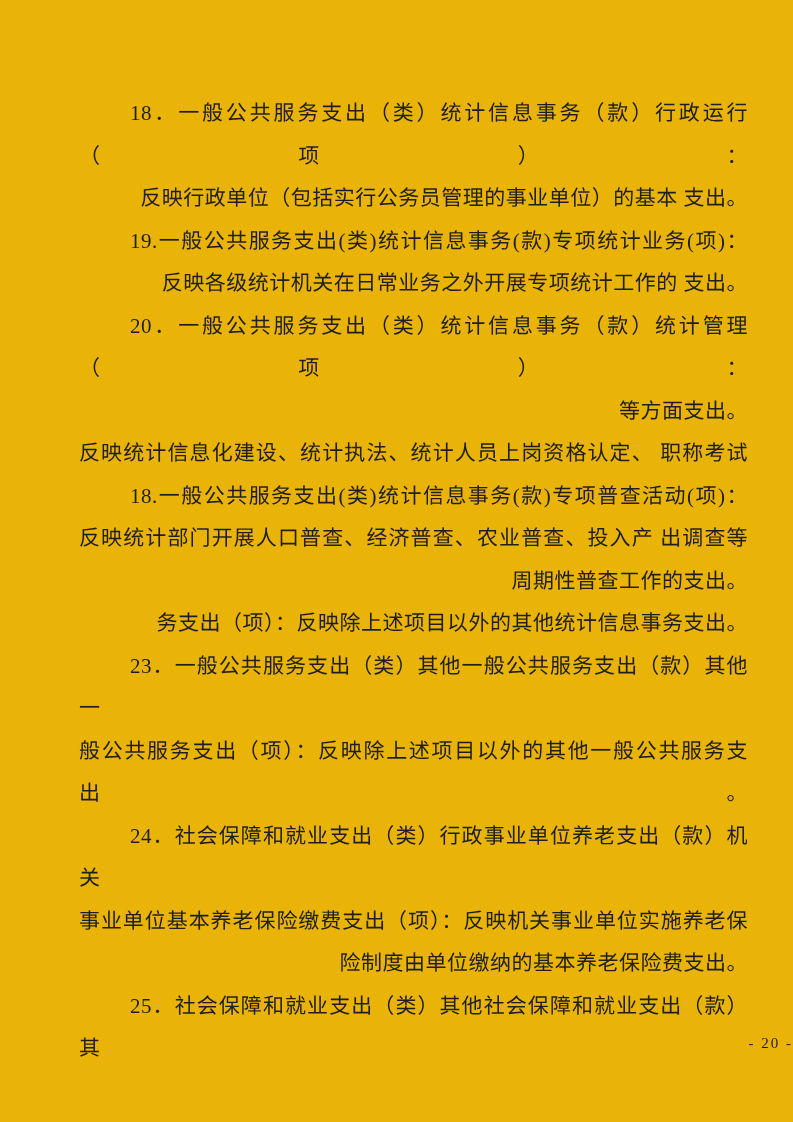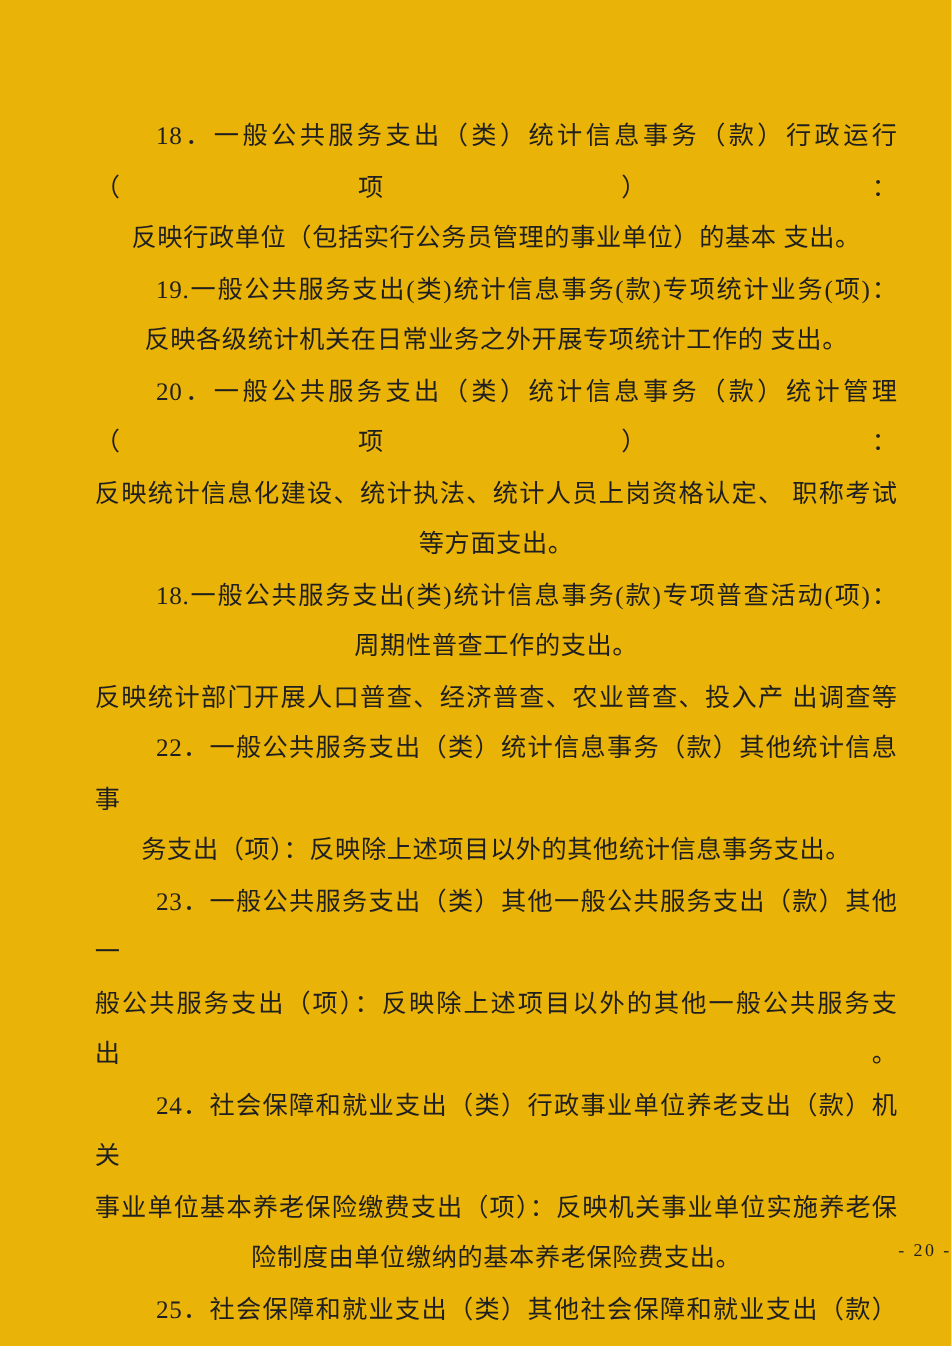--- a/index.html
+++ b/index.html
@@ -31,7 +31,7 @@
   .ln {
     display: block;
     white-space: pre-wrap;
-    text-align: center;
+    text-align: right;
     letter-spacing: 0.5px;
   }
   

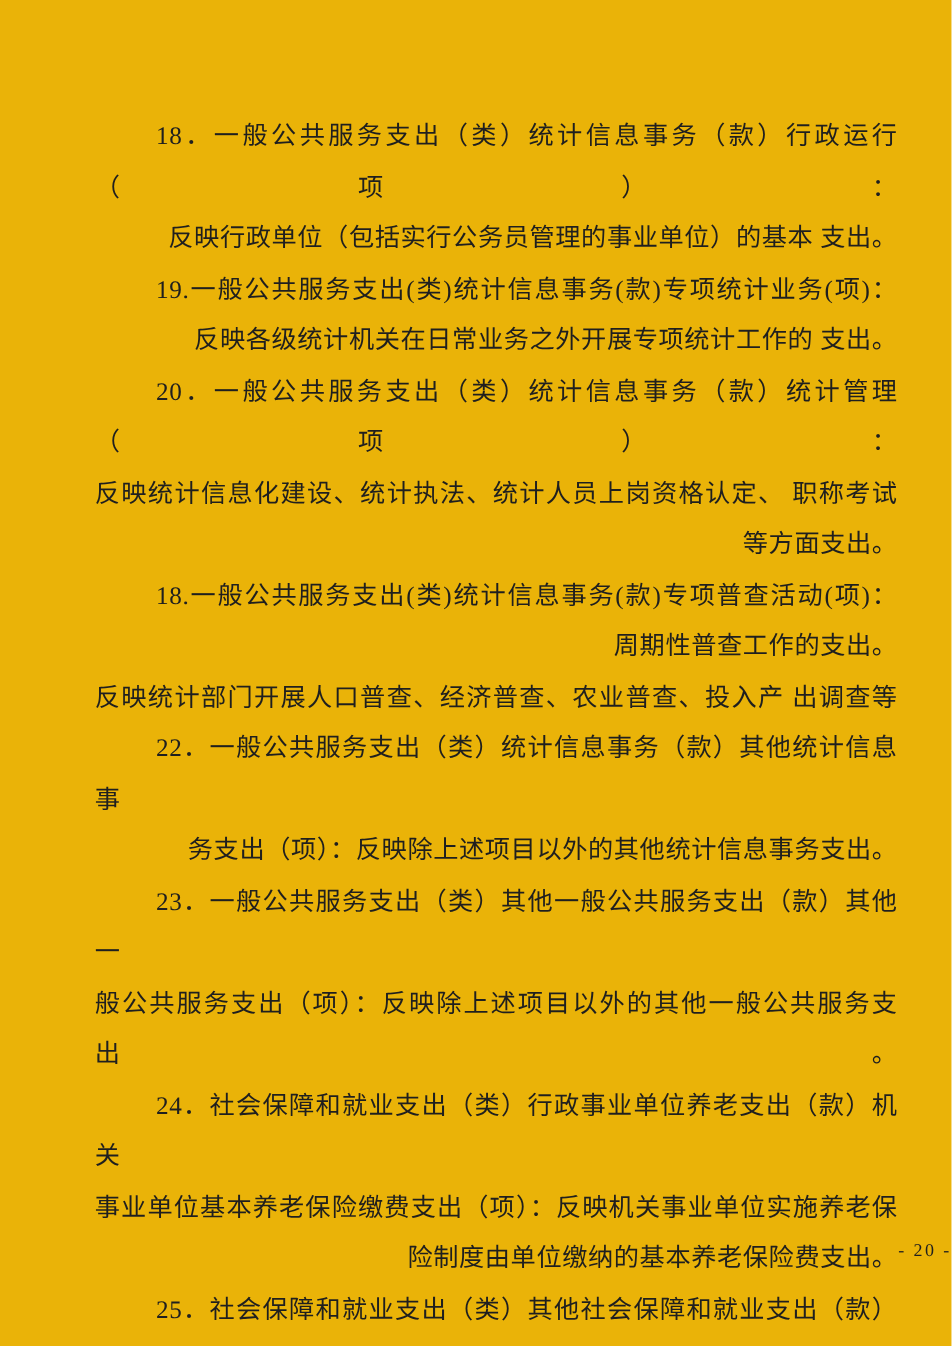--- a/index.html
+++ b/index.html
@@ -73,8 +73,8 @@
 
     <p class="para">
       <span class="ln ind jst">20．一般公共服务支出（类）统计信息事务（款）统计管理（项）：</span>
+      <span class="ln">等方面支出。</span>
       <span class="ln jst">反映统计信息化建设、统计执法、统计人员上岗资格认定、 职称考试</span>
-      <span class="ln">等方面支出。</span>
     </p>
 
     <p class="para">

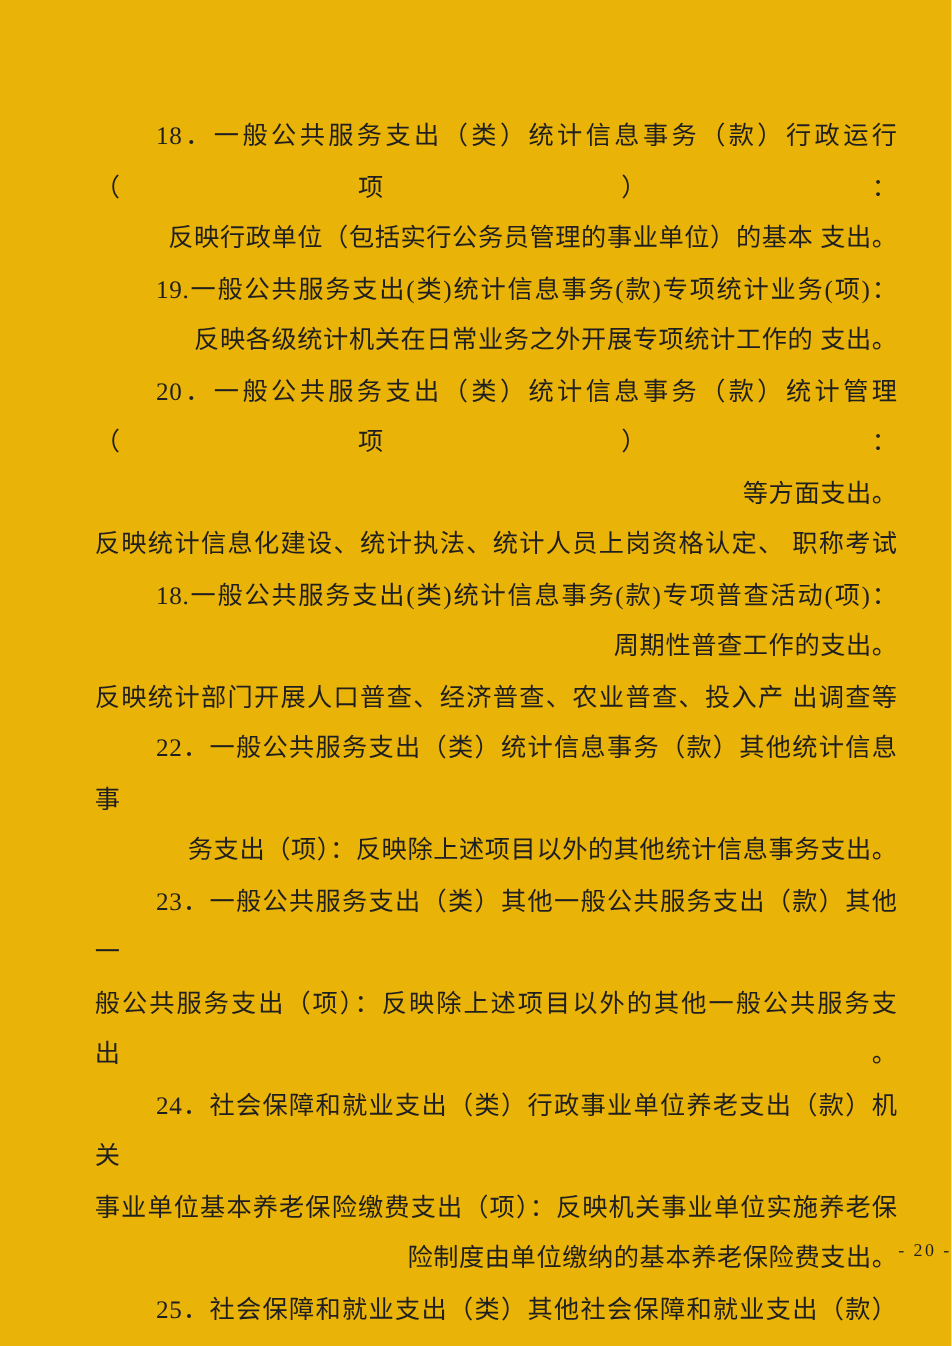--- a/index.html
+++ b/index.html
@@ -79,8 +79,8 @@
 
     <p class="para">
       <span class="ln ind jst">18.一般公共服务支出(类)统计信息事务(款)专项普查活动(项)：</span>
+      <span class="ln jst">反映统计部门开展人口普查、经济普查、农业普查、投入产 出调查等</span>
       <span class="ln">周期性普查工作的支出。</span>
-      <span class="ln jst">反映统计部门开展人口普查、经济普查、农业普查、投入产 出调查等</span>
     </p>
 
     <p class="para">

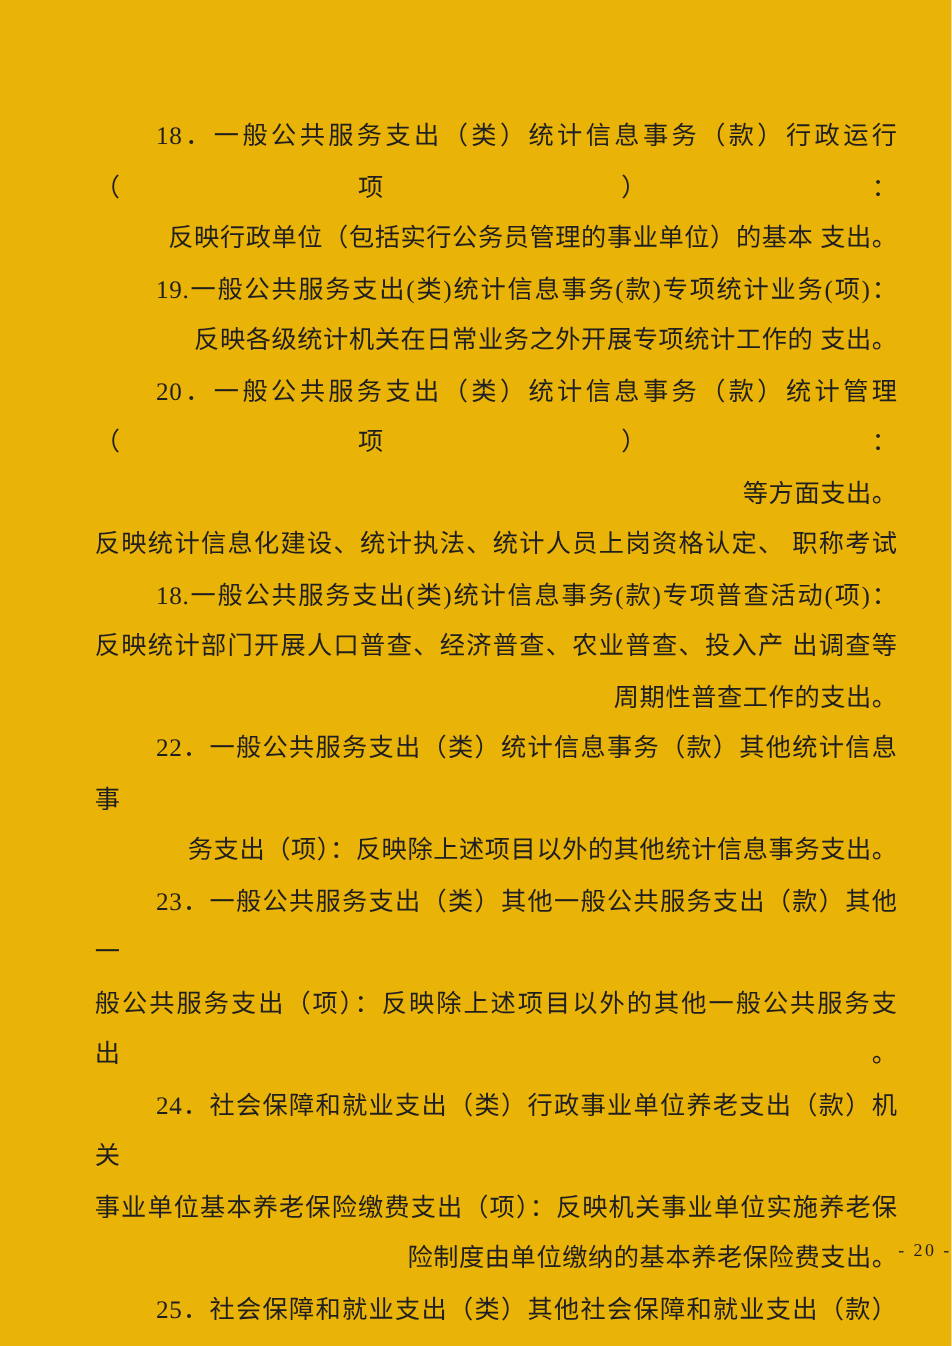--- a/index.html
+++ b/index.html
@@ -84,7 +84,6 @@
     </p>
 
     <p class="para">
-      <span class="ln ind jst">22．一般公共服务支出（类）统计信息事务（款）其他统计信息事</span>
       <span class="ln">务支出（项）：反映除上述项目以外的其他统计信息事务支出。</span>
     </p>
 

